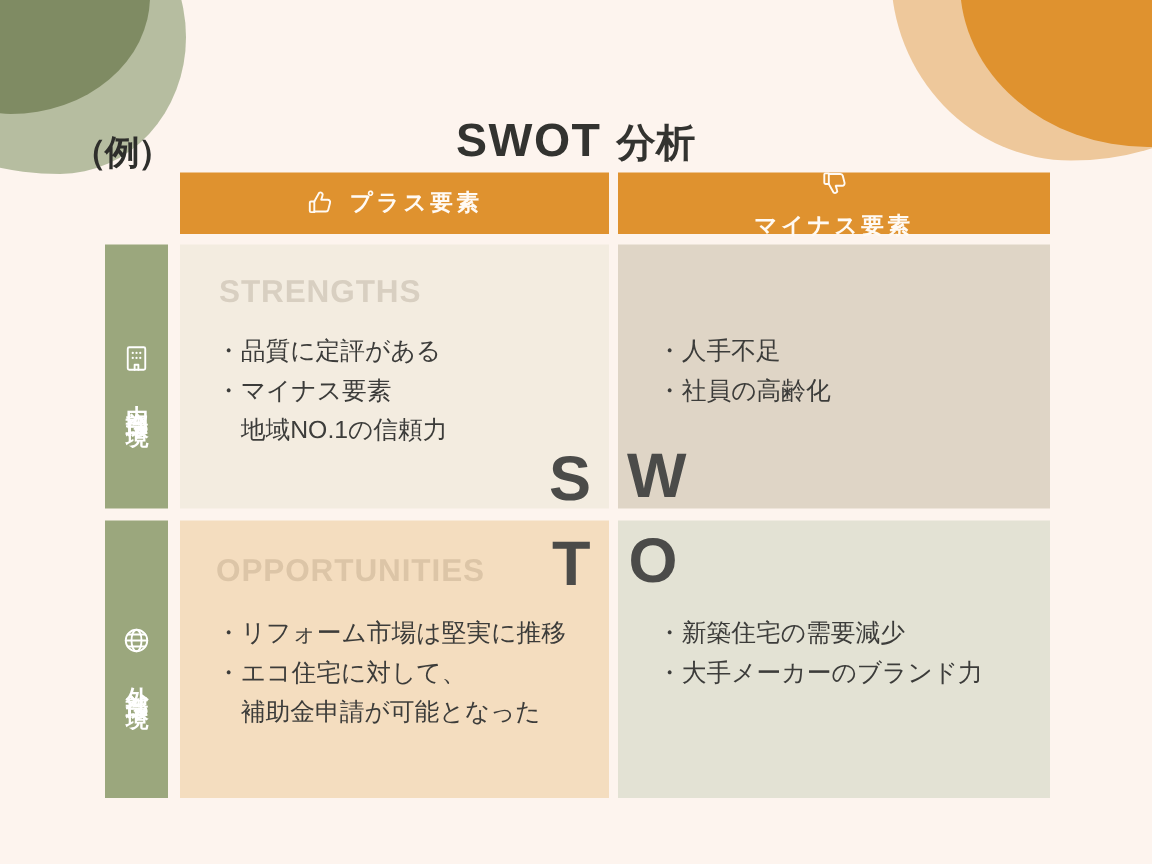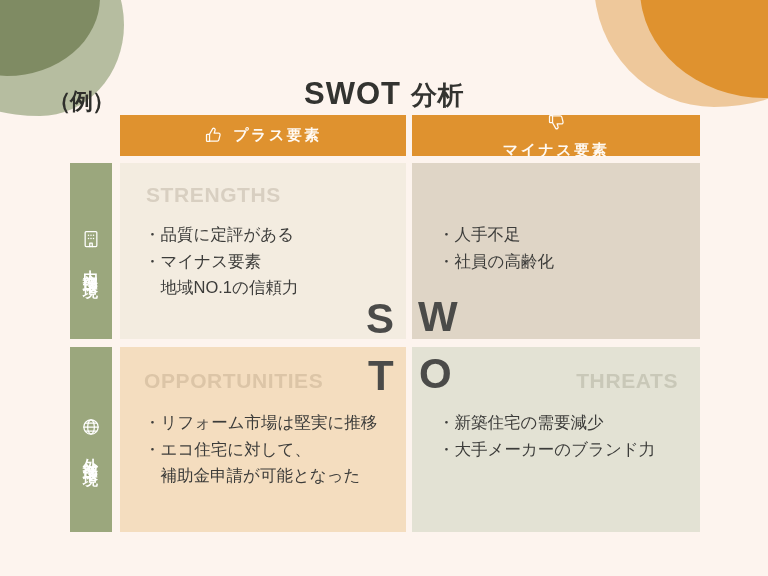--- a/index.html
+++ b/index.html
@@ -271,7 +271,6 @@
   </div>
 
   <div id="quad-threats" class="quad">
-    <div class="quad-title">THREATS</div>
     <ul class="quad-list">
       <li>・新築住宅の需要減少</li>
       <li>・大手メーカーのブランド力</li>

